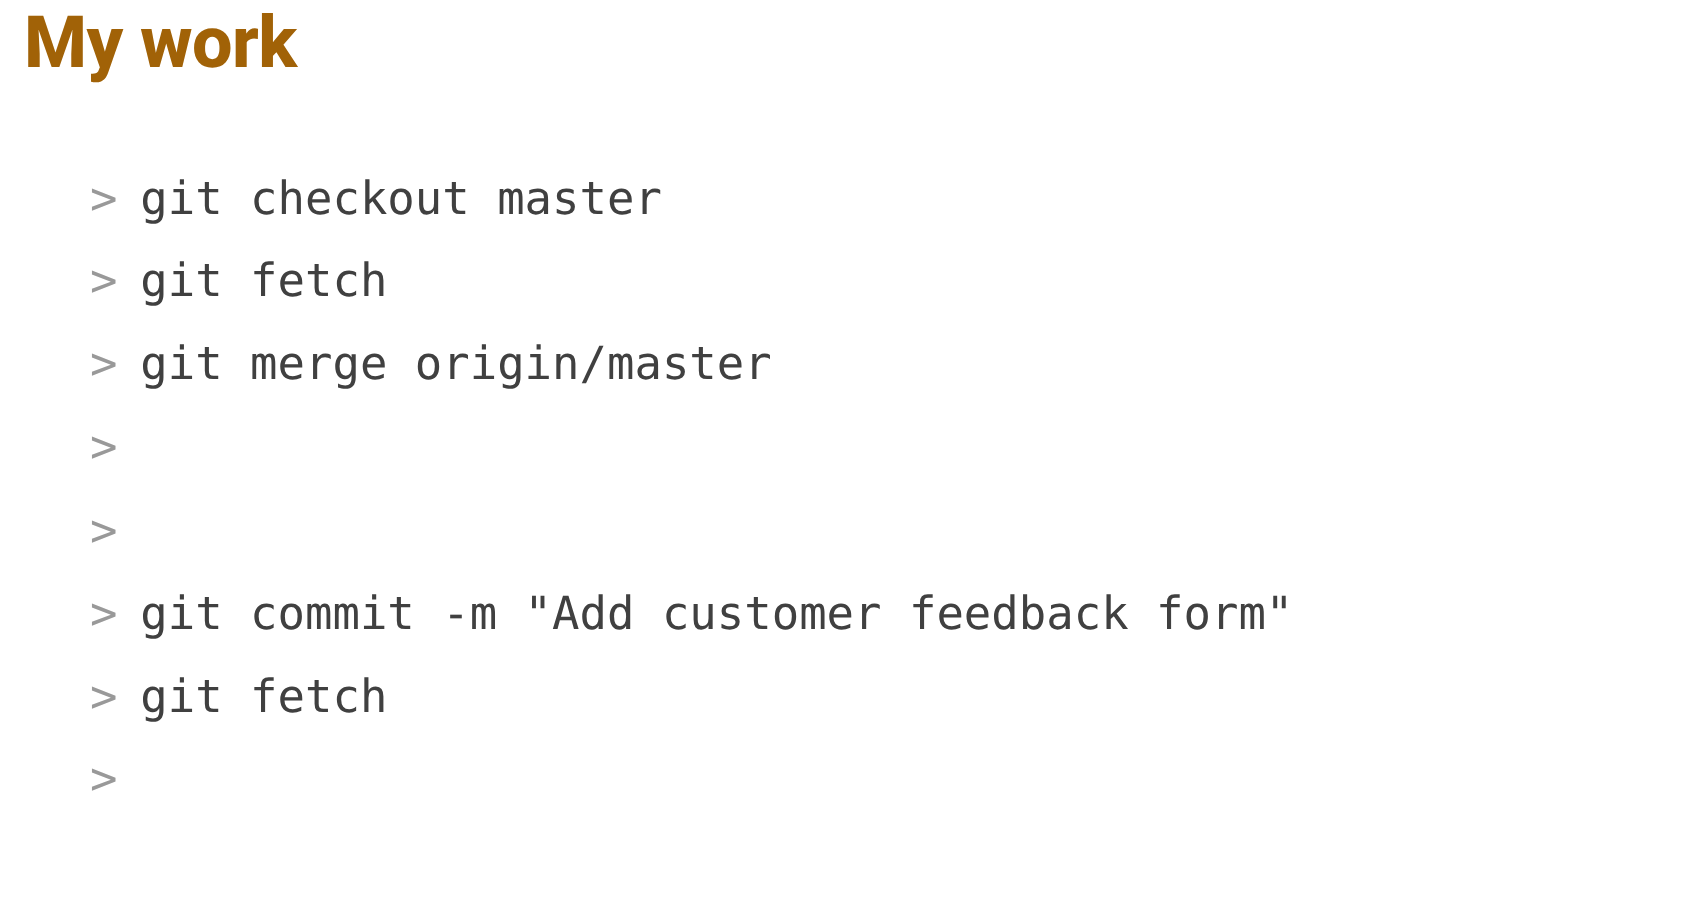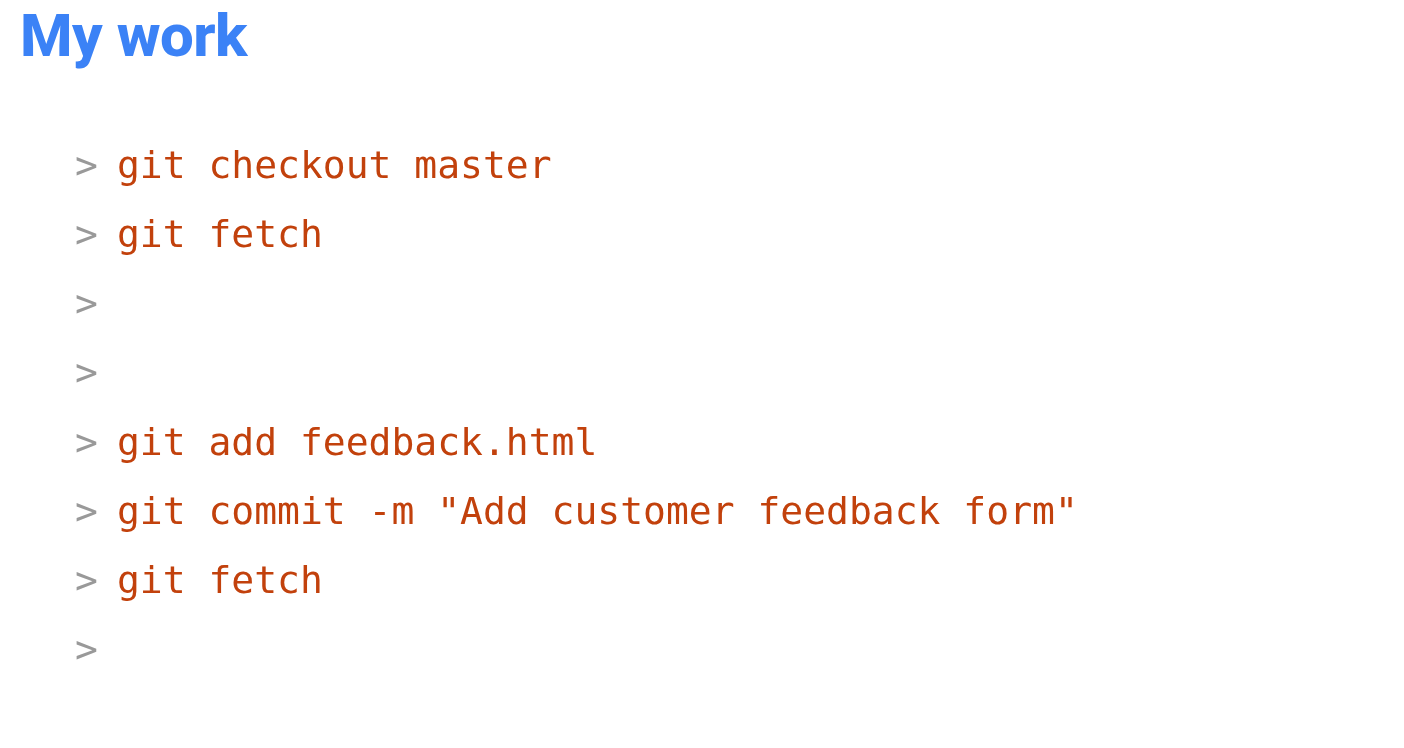--- a/index.html
+++ b/index.html
@@ -18,7 +18,7 @@
     .heading {
       font-size: 60px;
       font-weight: 800;
-      color: #3b82f6;
+      color: #a16207;
       margin-top: 0;
       margin-bottom: 60px;
       letter-spacing: -0.5px;

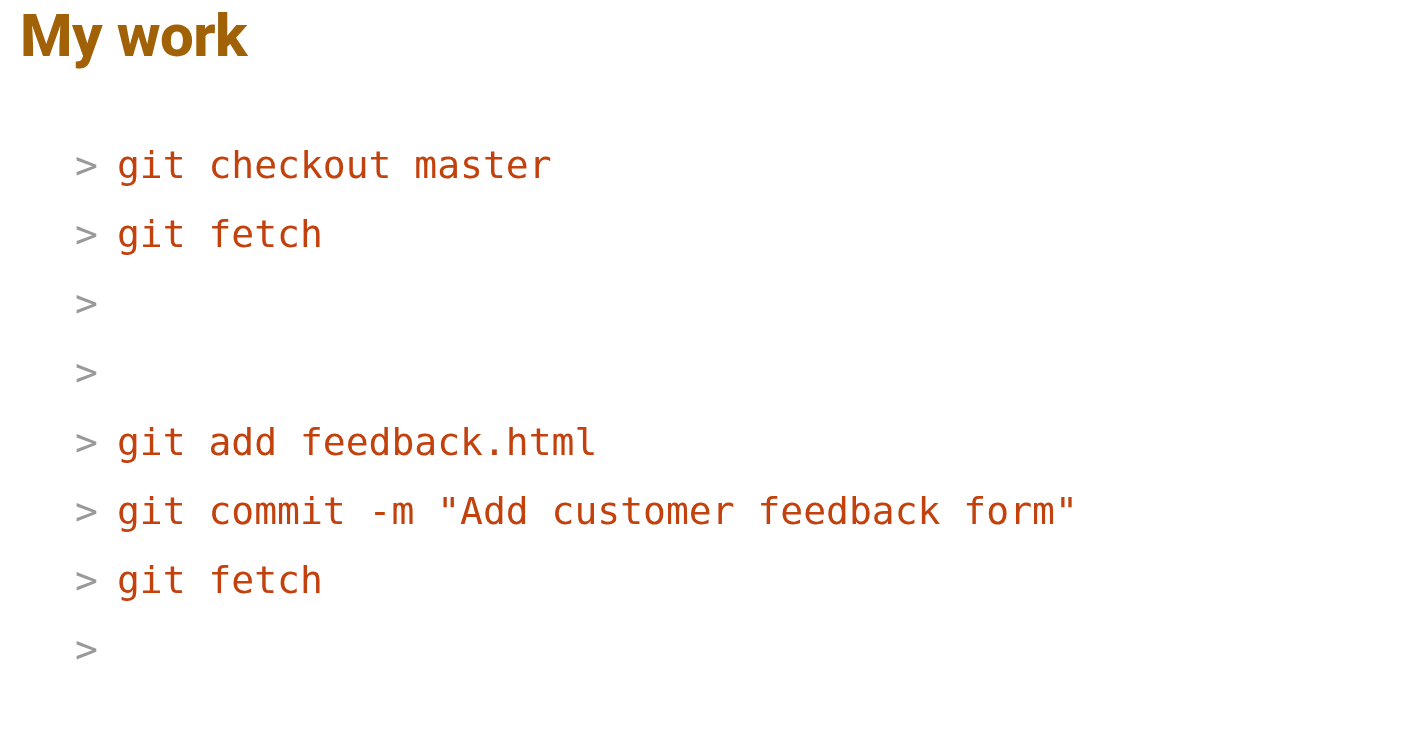--- a/index.html
+++ b/index.html
@@ -40,7 +40,7 @@
       margin-right: 0.5em;
     }
     .cmd {
-      color: #c2410c;
+      color: #404040;
     }
   </style>
 </head>

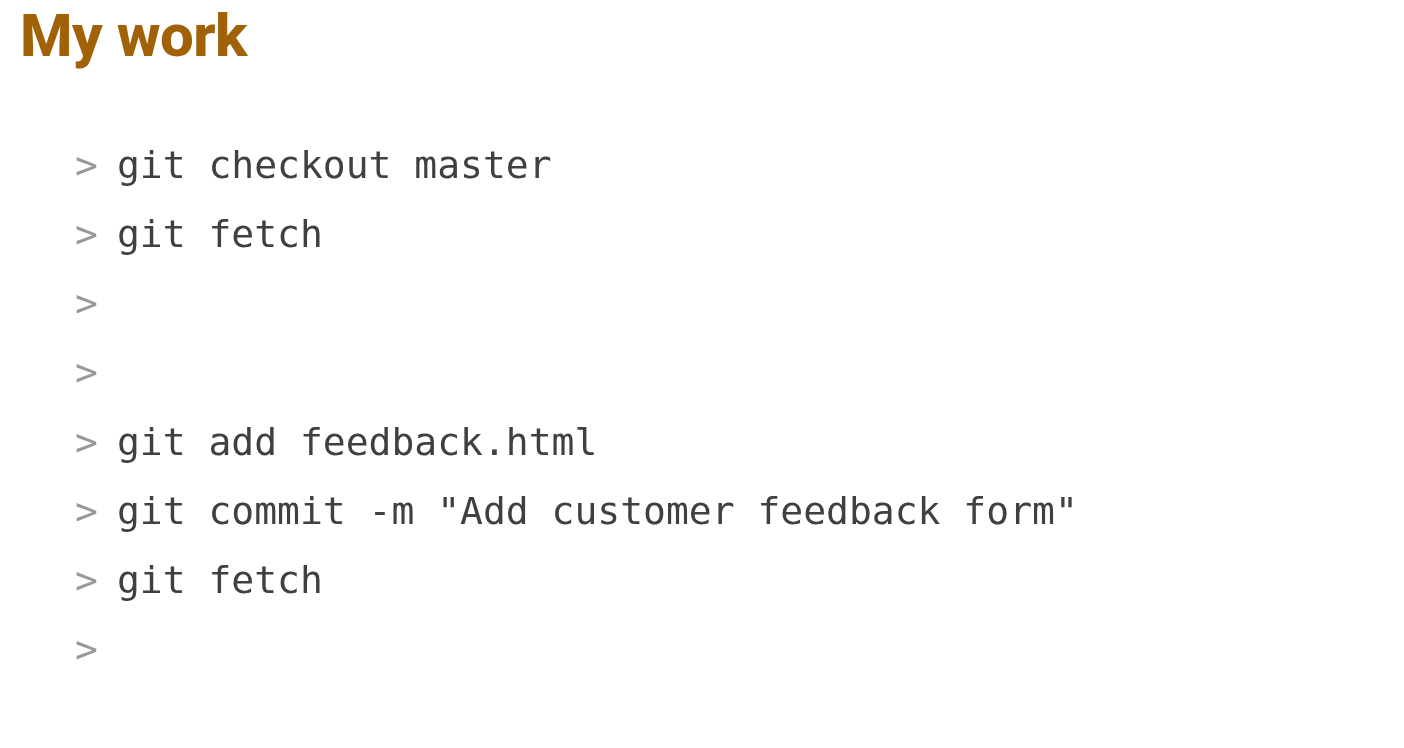--- a/index.html
+++ b/index.html
@@ -59,6 +59,7 @@
   </div>
   <div class="code-line">
     <span class="prompt">&gt;</span>
+    <span class="cmd">git merge origin/master</span>
   </div>
   <div class="code-line">
     <span class="prompt">&gt;</span>

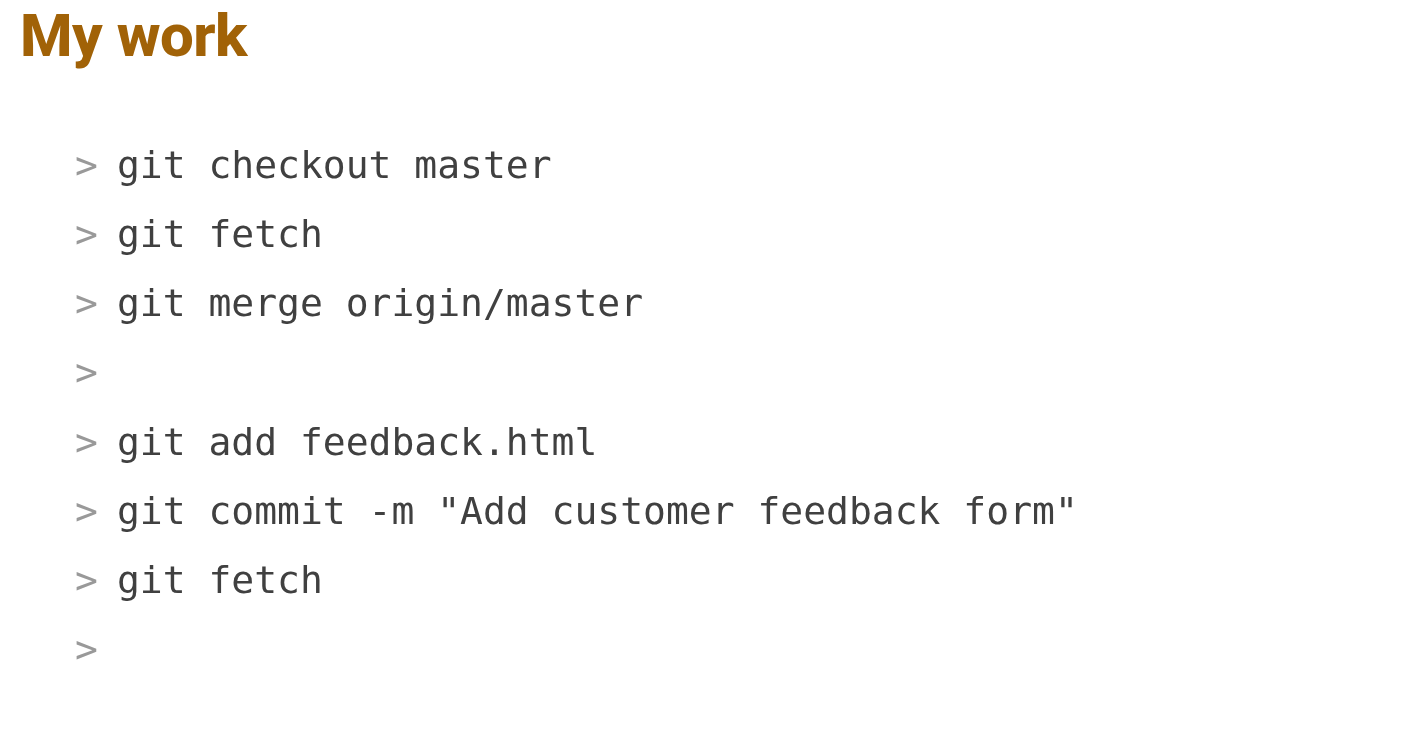--- a/index.html
+++ b/index.html
@@ -66,7 +66,6 @@
   </div>
   <div class="code-line">
     <span class="prompt">&gt;</span>
-    <span class="cmd">git add feedback.html</span>
   </div>
   <div class="code-line">
     <span class="prompt">&gt;</span>

